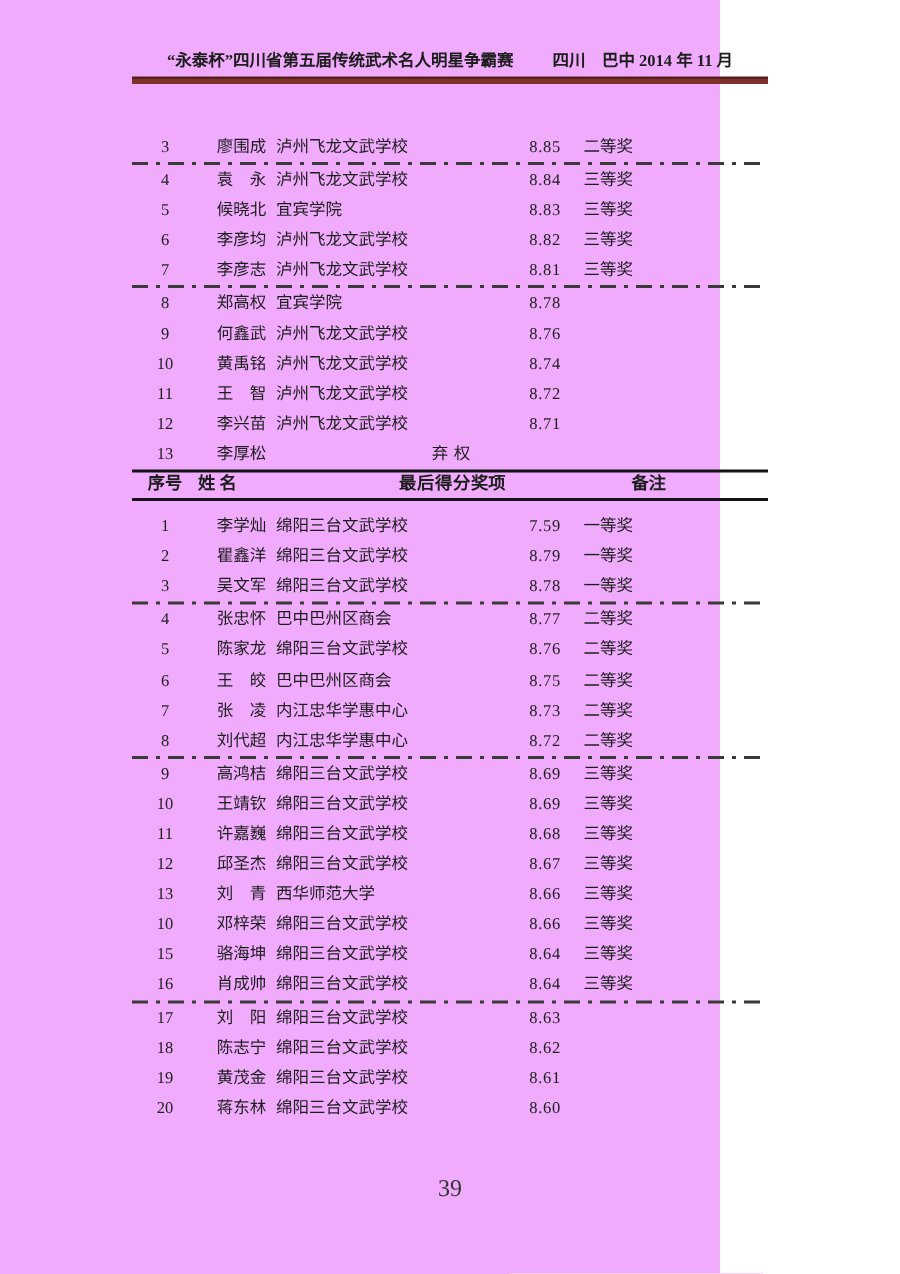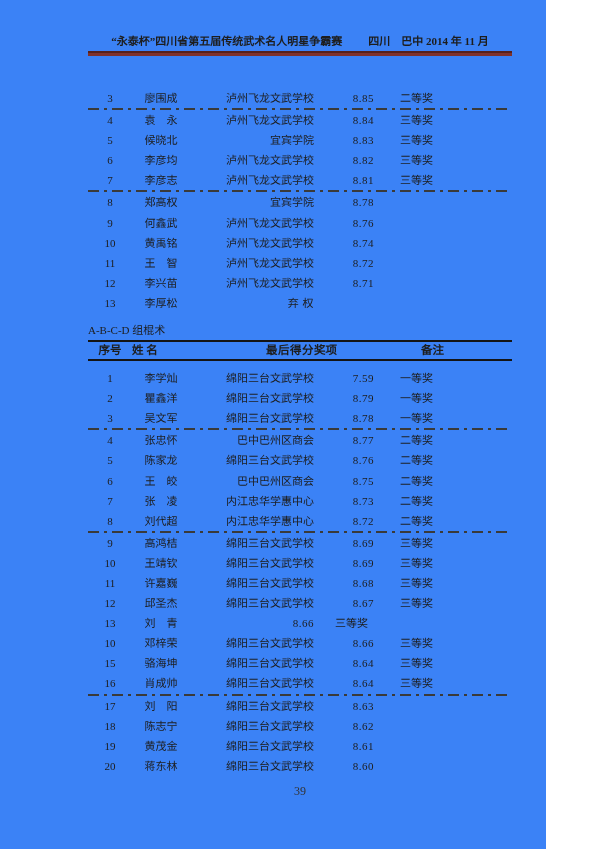--- a/index.html
+++ b/index.html
@@ -5,7 +5,7 @@
   html,body{margin:0;padding:0;}
   body{width:600px;height:849px;overflow:hidden;background:#ffffff;}
   .page{
-    position:relative;width:546px;height:849px;background:#3b82f6;
+    position:relative;width:480px;height:849px;background:#f0abfc;
     font-family:"Liberation Serif","DejaVu Serif",serif;
     color:#1d1d1d;
   }

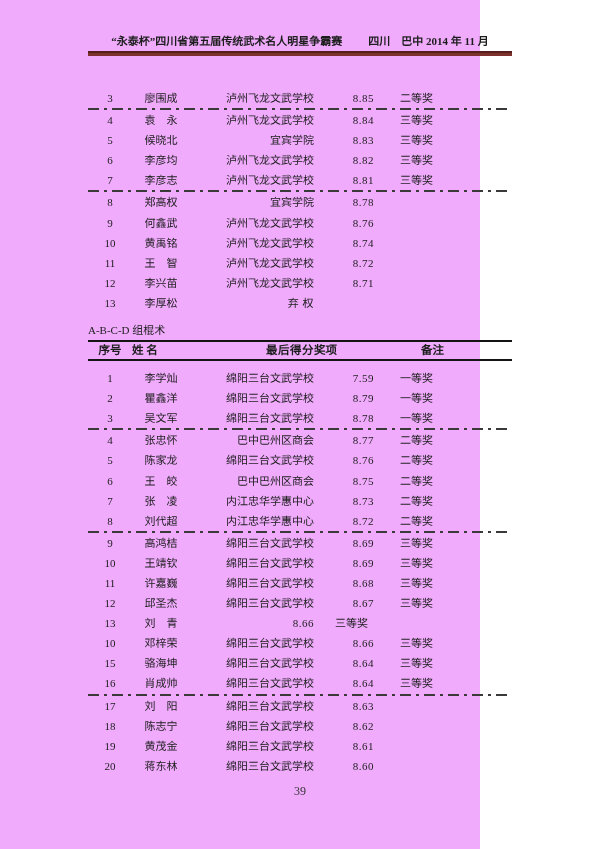--- a/index.html
+++ b/index.html
@@ -29,7 +29,7 @@
   .cell{overflow:visible;}
   .c-no{text-align:center;}
   .c-name{text-align:center;padding-left:6px;}
-  .c-unit{text-align:right;}
+  .c-unit{text-align:left;}
   .c-score{text-align:right;letter-spacing:0.5px;}
   .c-award{text-align:center;padding-left:15px;}
   .c-note{text-align:right;}

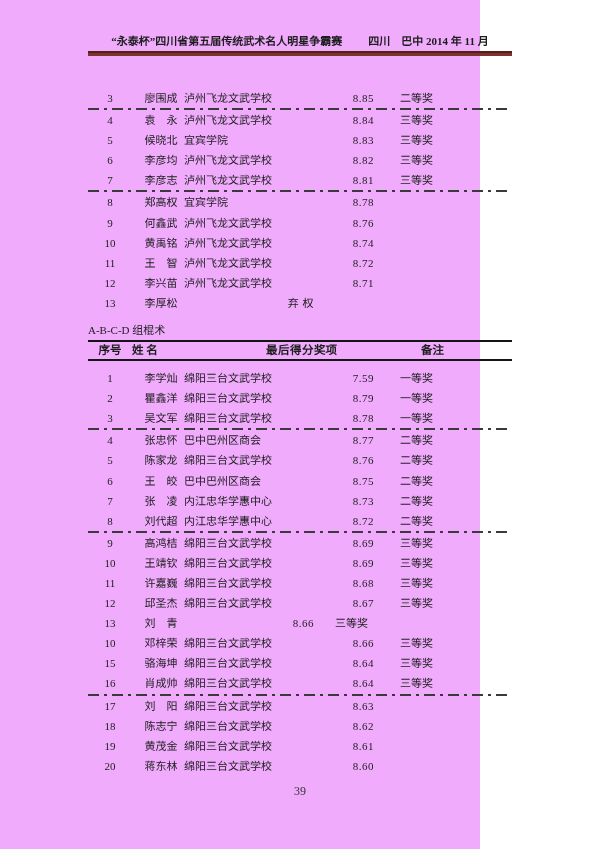--- a/index.html
+++ b/index.html
@@ -31,7 +31,7 @@
   .c-name{text-align:center;padding-left:6px;}
   .c-unit{text-align:left;}
   .c-score{text-align:right;letter-spacing:0.5px;}
-  .c-award{text-align:center;padding-left:15px;}
+  .c-award{text-align:left;padding-left:15px;}
   .c-note{text-align:right;}
   .sep{
     height:2px;margin:0;

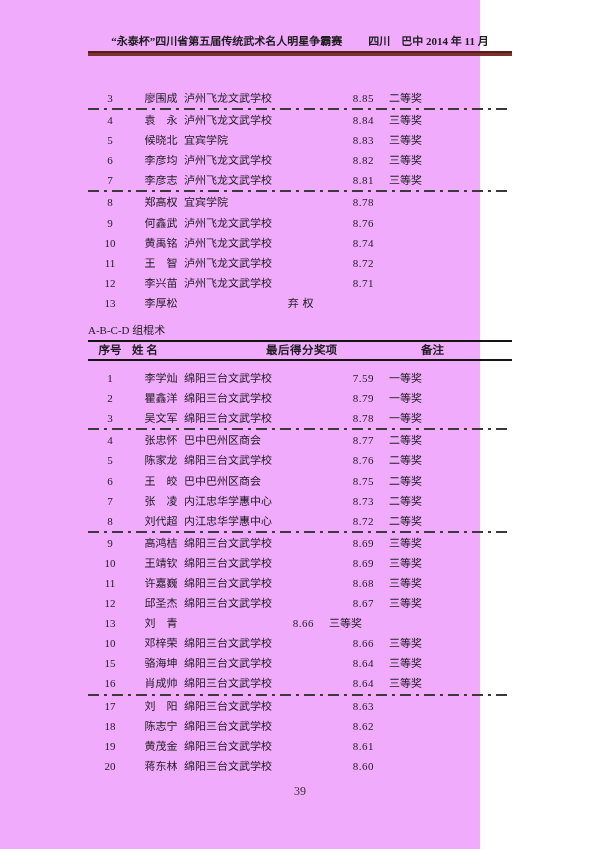--- a/index.html
+++ b/index.html
@@ -159,7 +159,6 @@
       </div>
     </div>
 
-  <div class="section-title">A-B-C-D 组棍术</div>
 
   <div class="tbl tbl-b">
     <div class="thead" id="tableBHead">

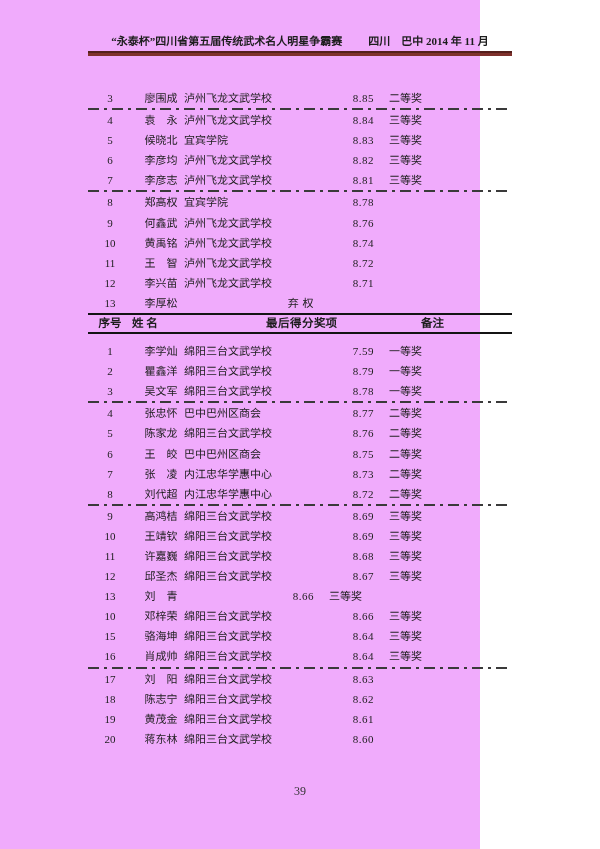--- a/index.html
+++ b/index.html
@@ -272,6 +272,7 @@
         <div class="trow">
           <span class="cell c-no">13</span>
           <span class="cell c-name">刘　青</span>
+          <span class="cell c-unit">西华师范大学</span>
           <span class="cell c-score">8.66</span>
           <span class="cell c-award">三等奖</span>
           <span class="cell c-note"></span>

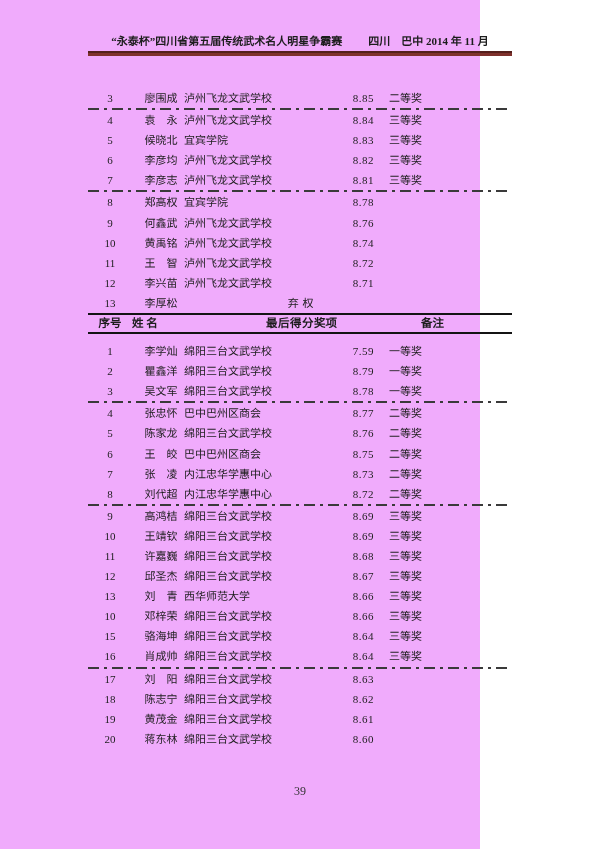--- a/index.html
+++ b/index.html
@@ -51,7 +51,7 @@
   
   .page-number{
     position:absolute;left:0;top:784px;width:600px;text-align:center;
-    font-size:12px;color:#333;
+    font-size:16px;color:#333;
   }
 </style>
 </head>

